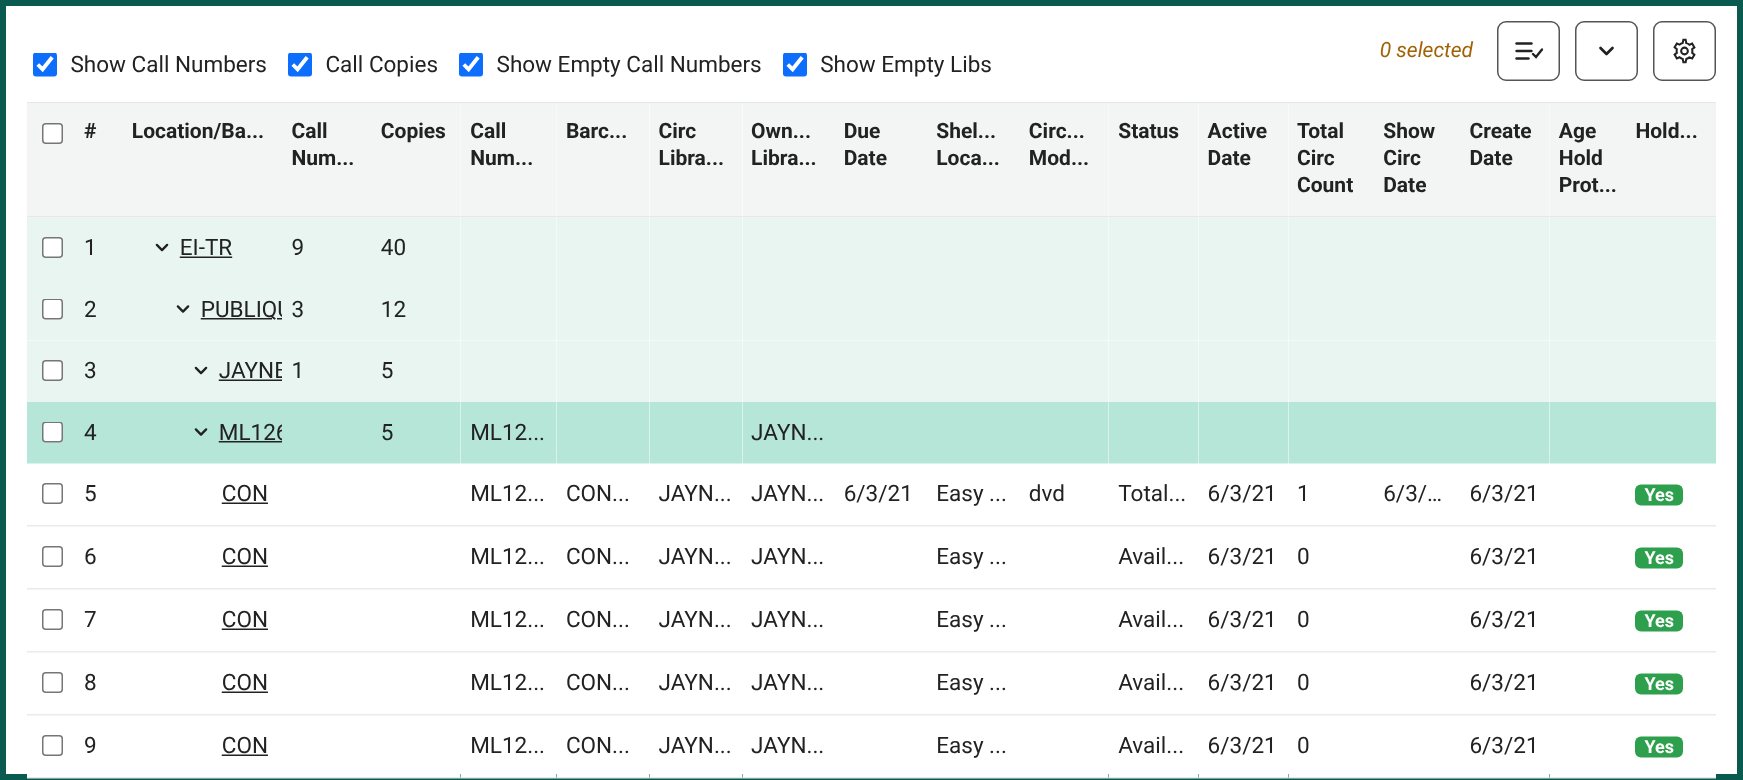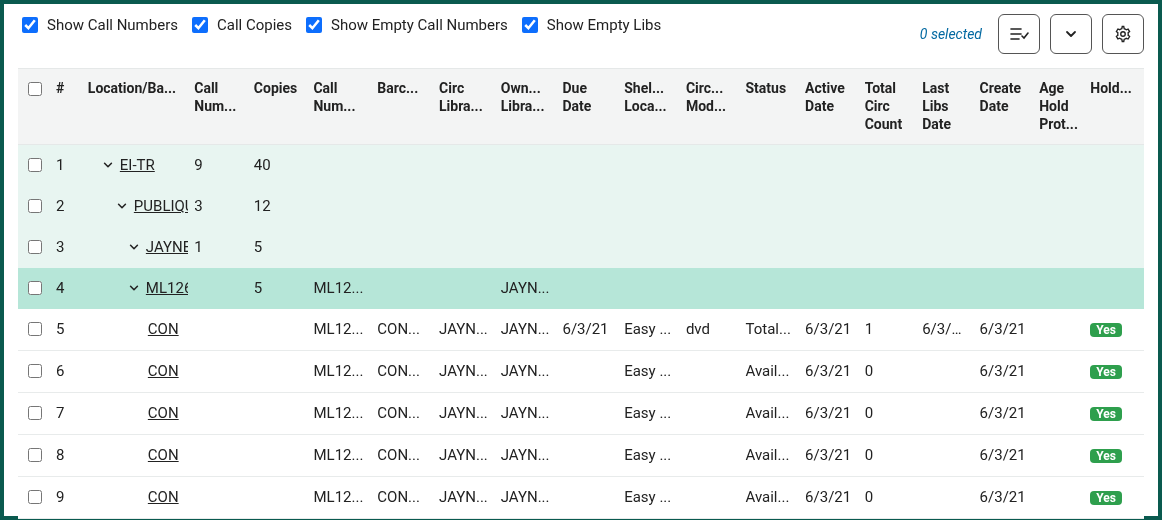--- a/index.html
+++ b/index.html
@@ -19,7 +19,7 @@
   }
   .toolbar {
     display:flex;
-    align-items:flex-start;
+    align-items:flex-end;
     justify-content:space-between;
     height:40px;
   }

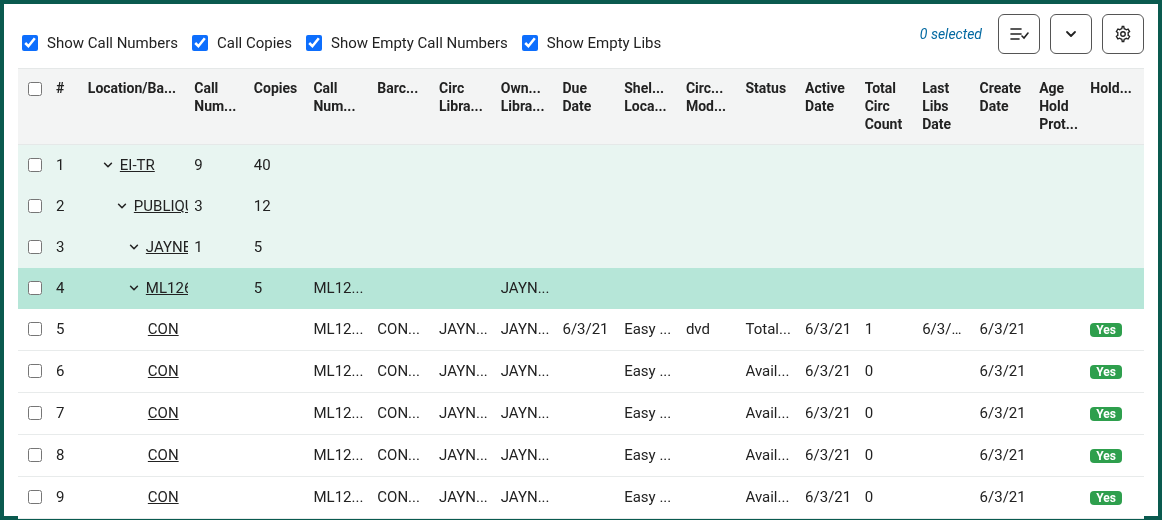--- a/index.html
+++ b/index.html
@@ -29,7 +29,7 @@
     width:16px; height:16px; accent-color:#0d6efd;
   }
   .right-tools { display:flex; align-items:center; gap:10px; }
-  .selcount { font-style:italic; color:#0369a1; margin-right:6px; }
+  .selcount { font-style:italic; color:#a16207; margin-right:6px; }
   .btn {
     height:40px; min-width:42px;
     border:1px solid #555; border-radius:6px;

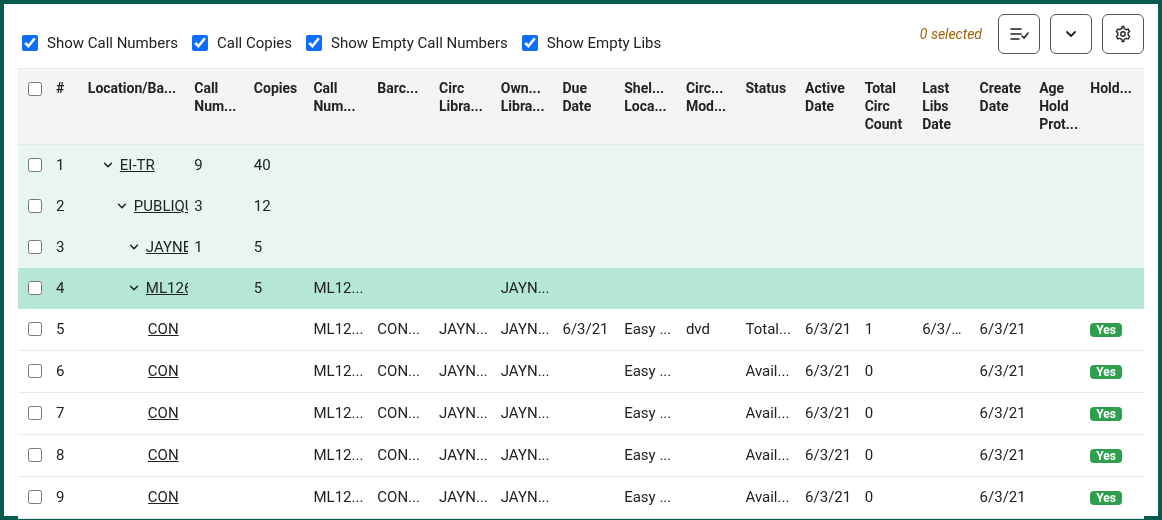--- a/index.html
+++ b/index.html
@@ -177,7 +177,7 @@
           <th><span class="hdr">Status</span></th>
           <th><span class="hdr">Active Date</span></th>
           <th><span class="hdr">Total Circ Count</span></th>
-          <th><span class="hdr">Last Libs Date</span></th>
+          <th><span class="hdr">Show Circ Date</span></th>
           <th><span class="hdr">Create Date</span></th>
           <th><span class="hdr">Age Hold Prot...</span></th>
           <th><span class="hdr">Hold...</span></th>

